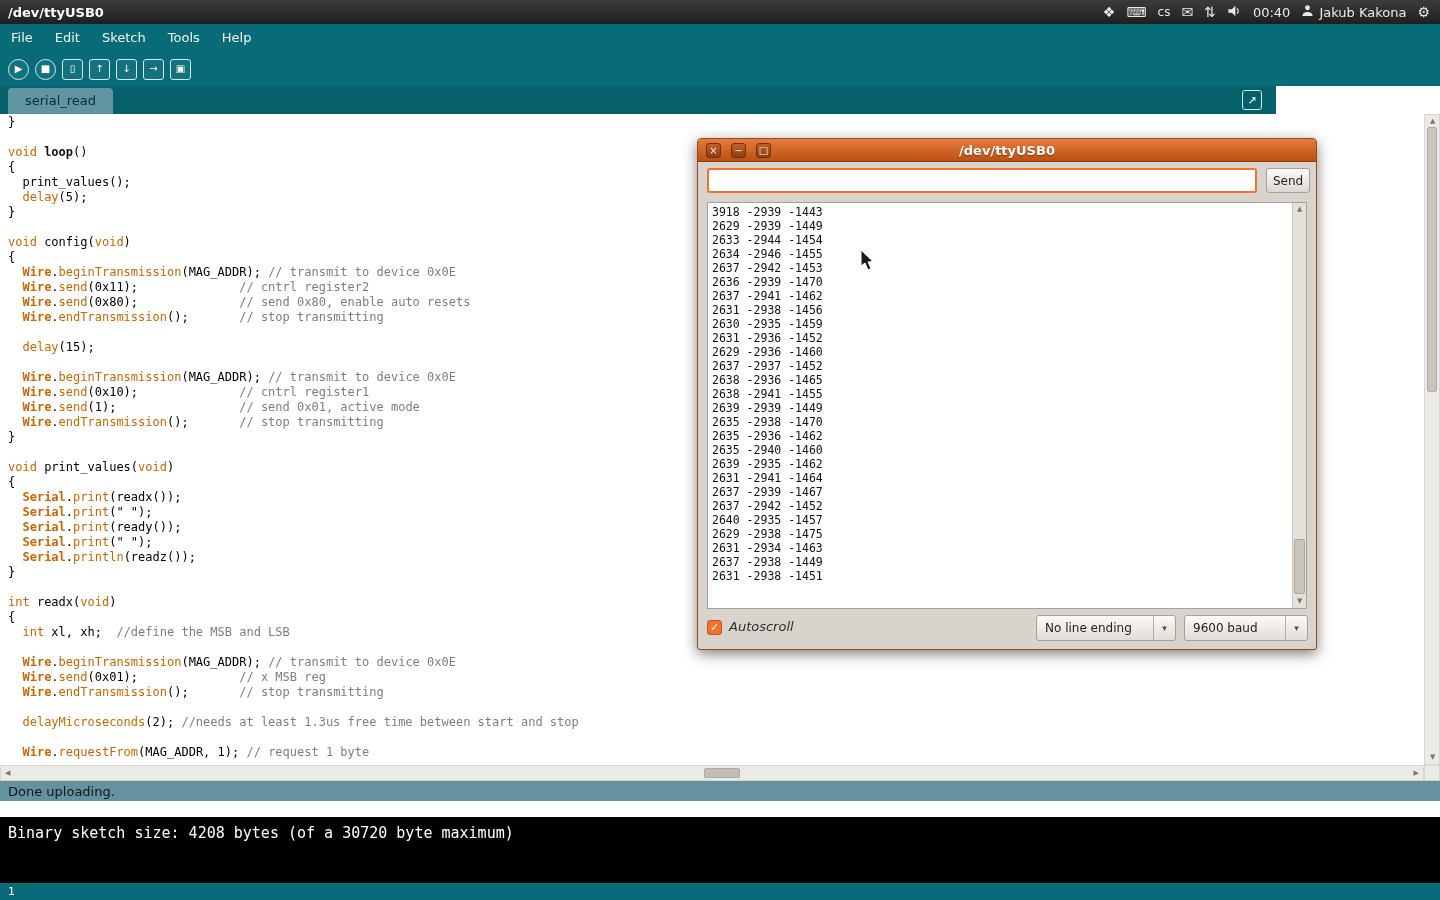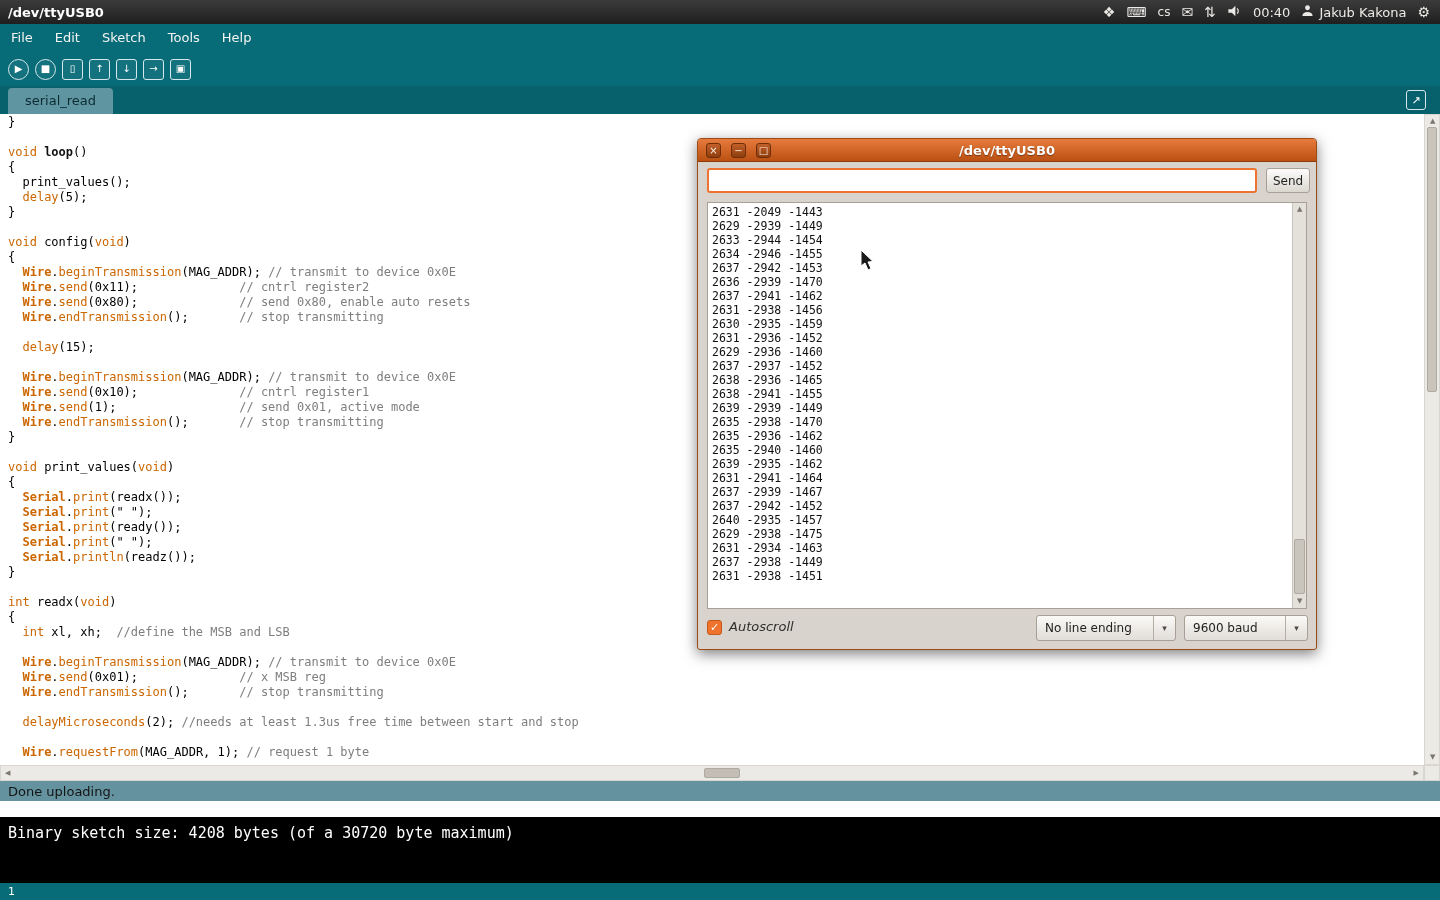--- a/index.html
+++ b/index.html
@@ -32,7 +32,7 @@
   .tb-btn.round { border-radius:50%; }
   .tb-glyph { font-size:10px; line-height:1; }
 
-  #tabstrip { position:absolute; left:0; top:86px; width:1440px; height:28px;
+  #tabstrip { position:absolute; left:0; top:86px; width:1276px; height:28px;
     background:#07616D; }
   .tab { position:absolute; left:8px; bottom:0; height:26px; padding:0 17px;
     background:#5F95A1; border-radius:4px 4px 0 0; font-size:13px;

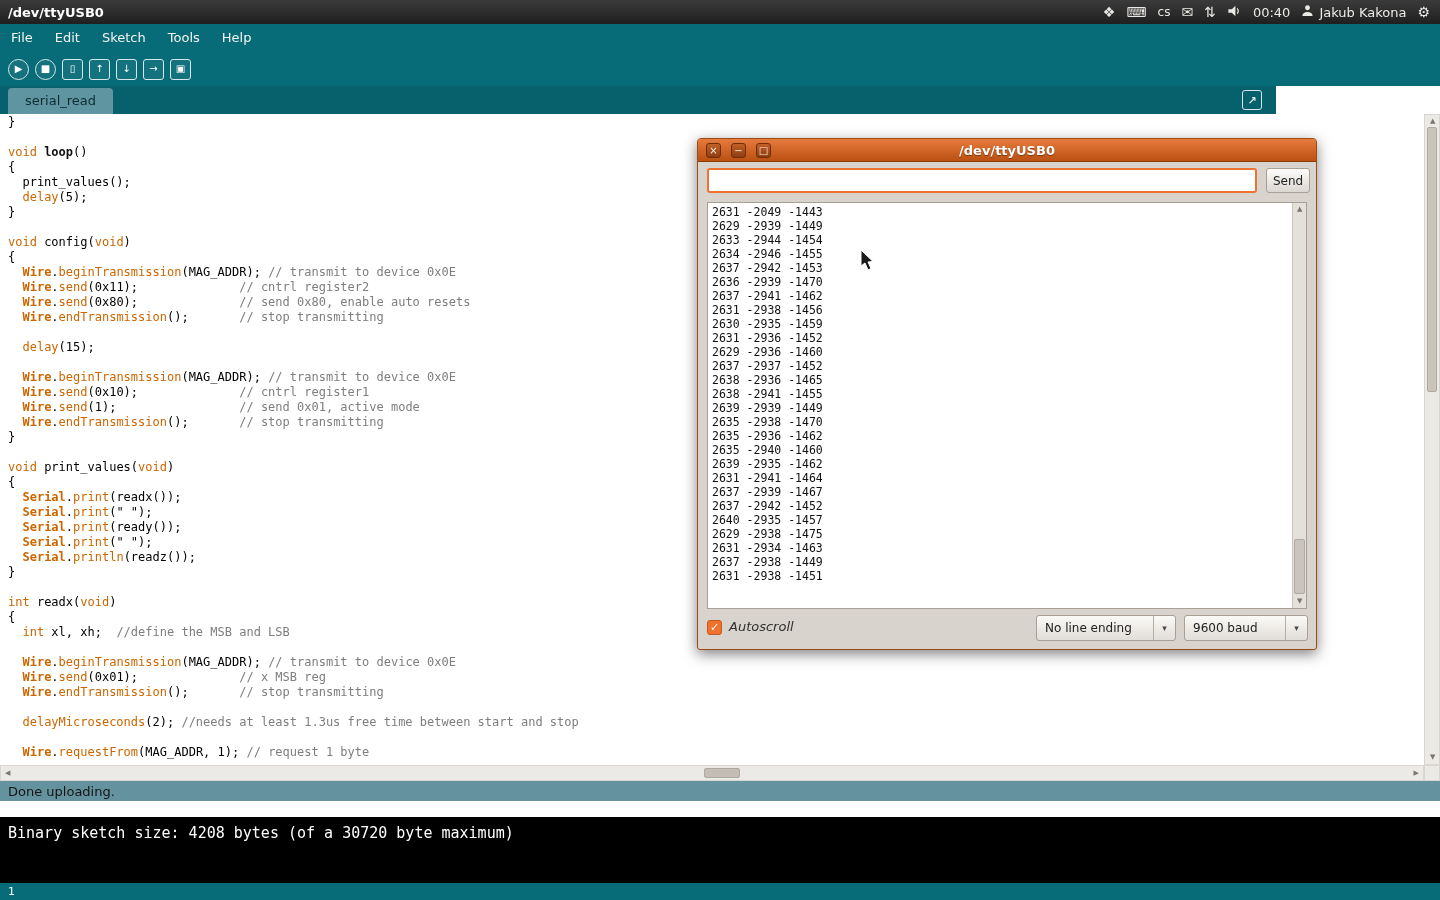--- a/index.html
+++ b/index.html
@@ -296,7 +296,7 @@
 
     <div id="sm-output">
       <div id="sm-lines">
-          <div class="sm-line">2631 -2049 -1443</div>
+          <div class="sm-line">3918 -2939 -1443</div>
           <div class="sm-line">2629 -2939 -1449</div>
           <div class="sm-line">2633 -2944 -1454</div>
           <div class="sm-line">2634 -2946 -1455</div>

